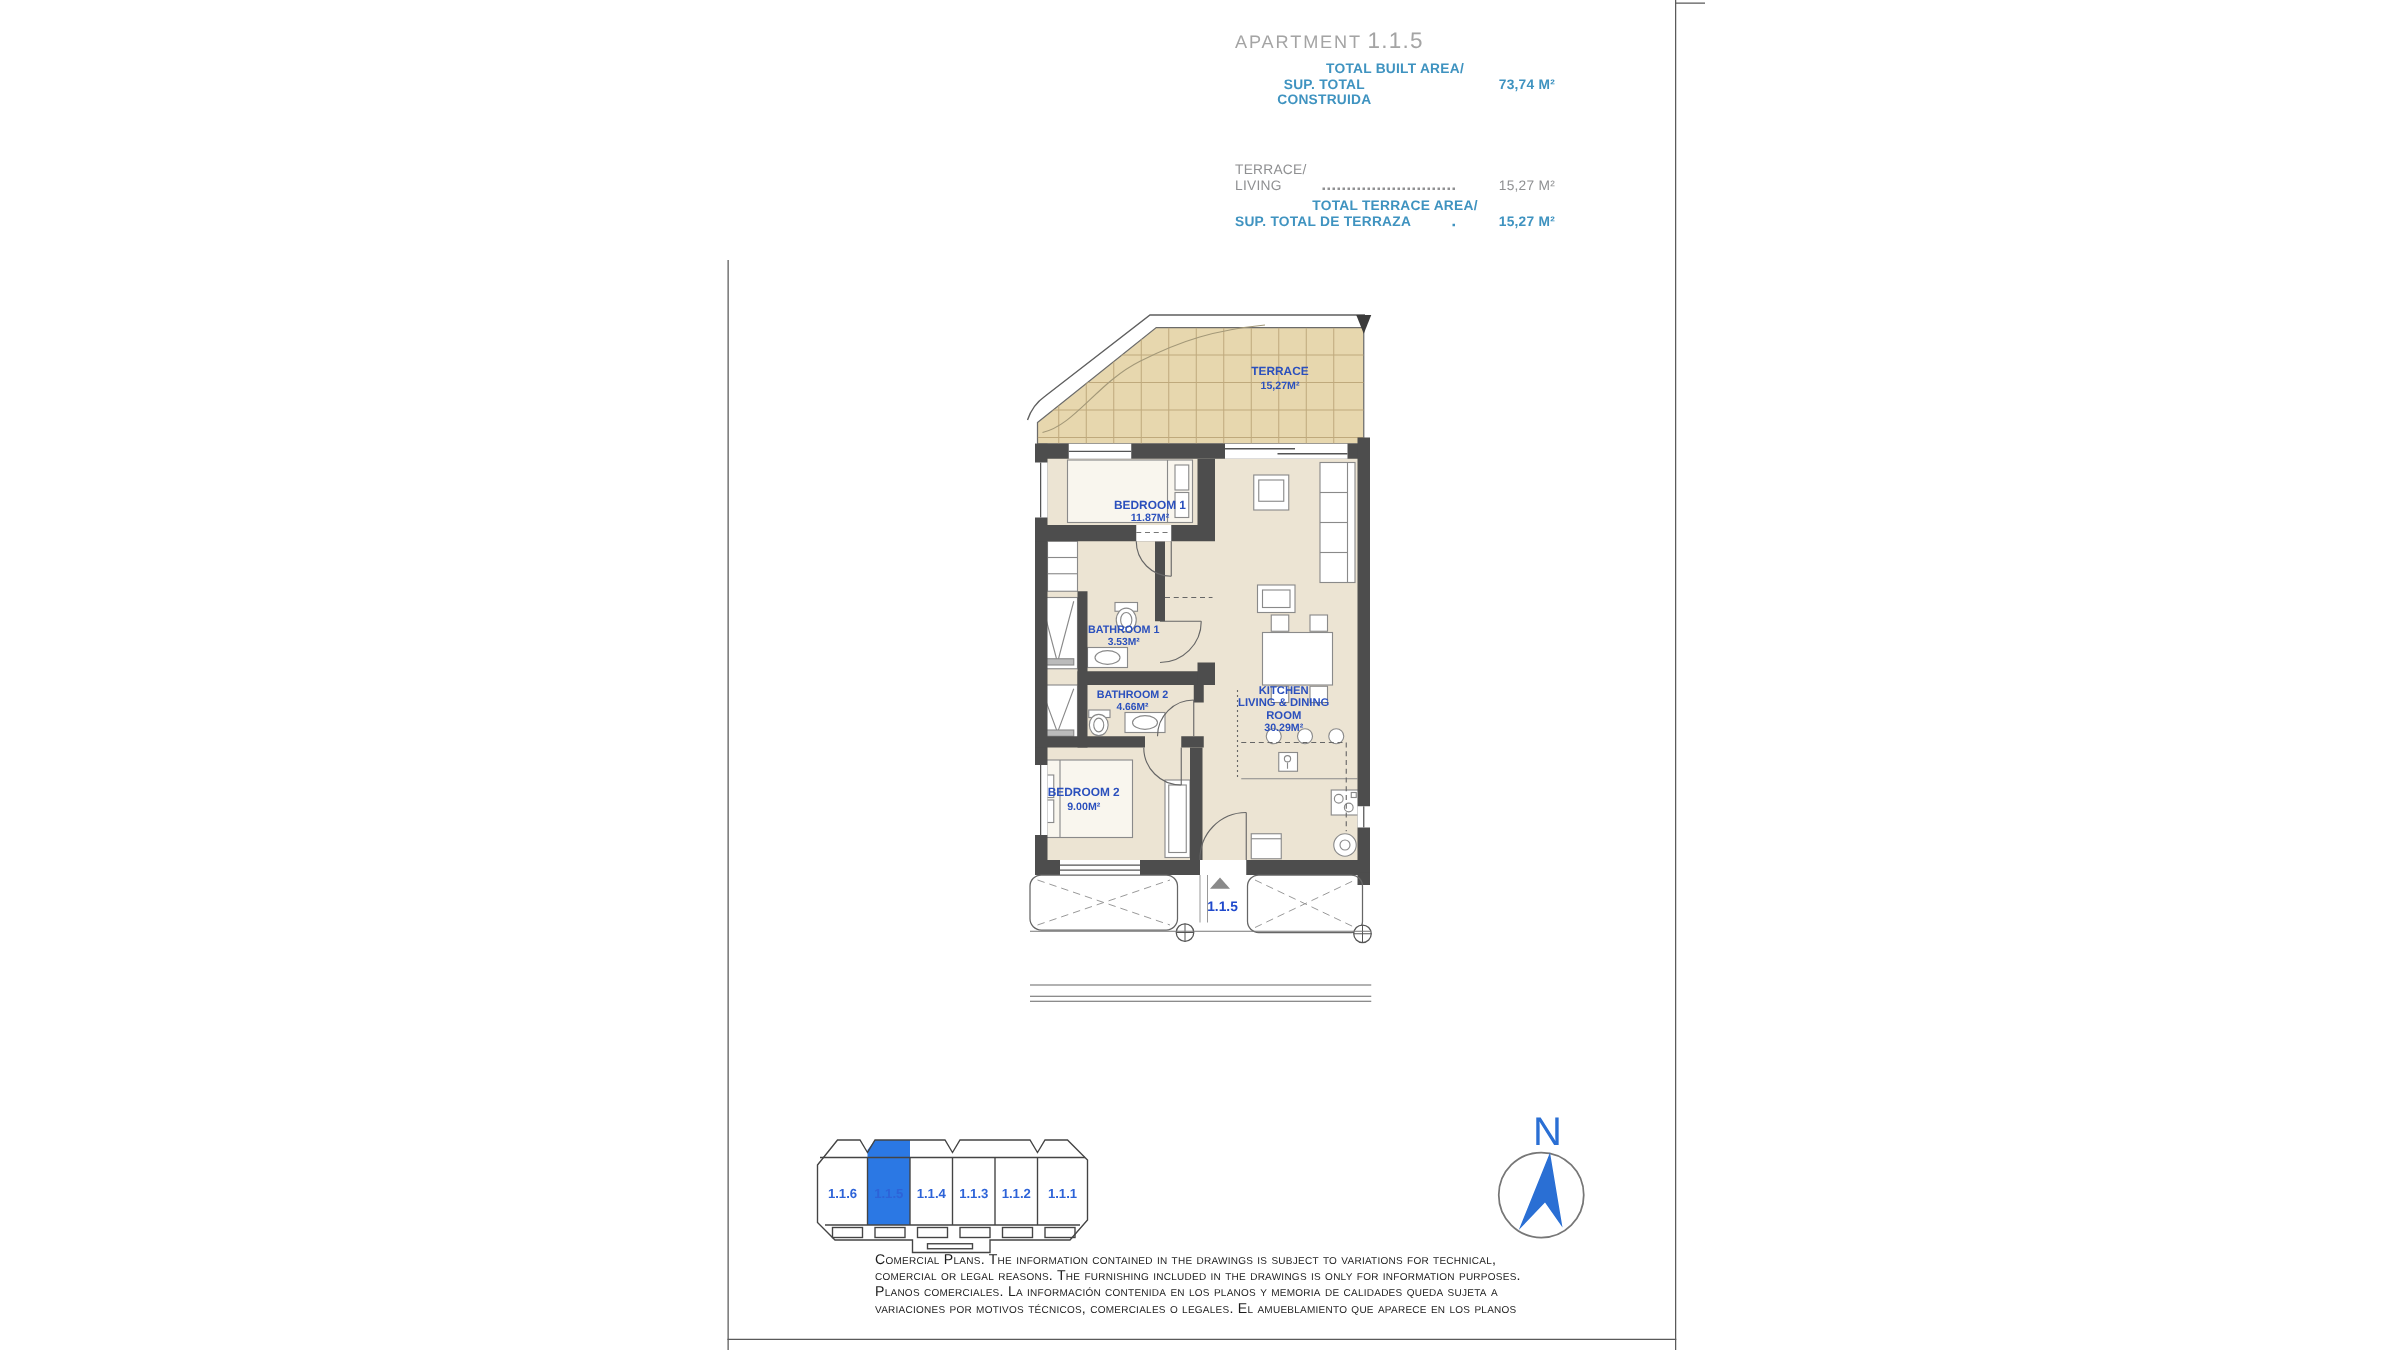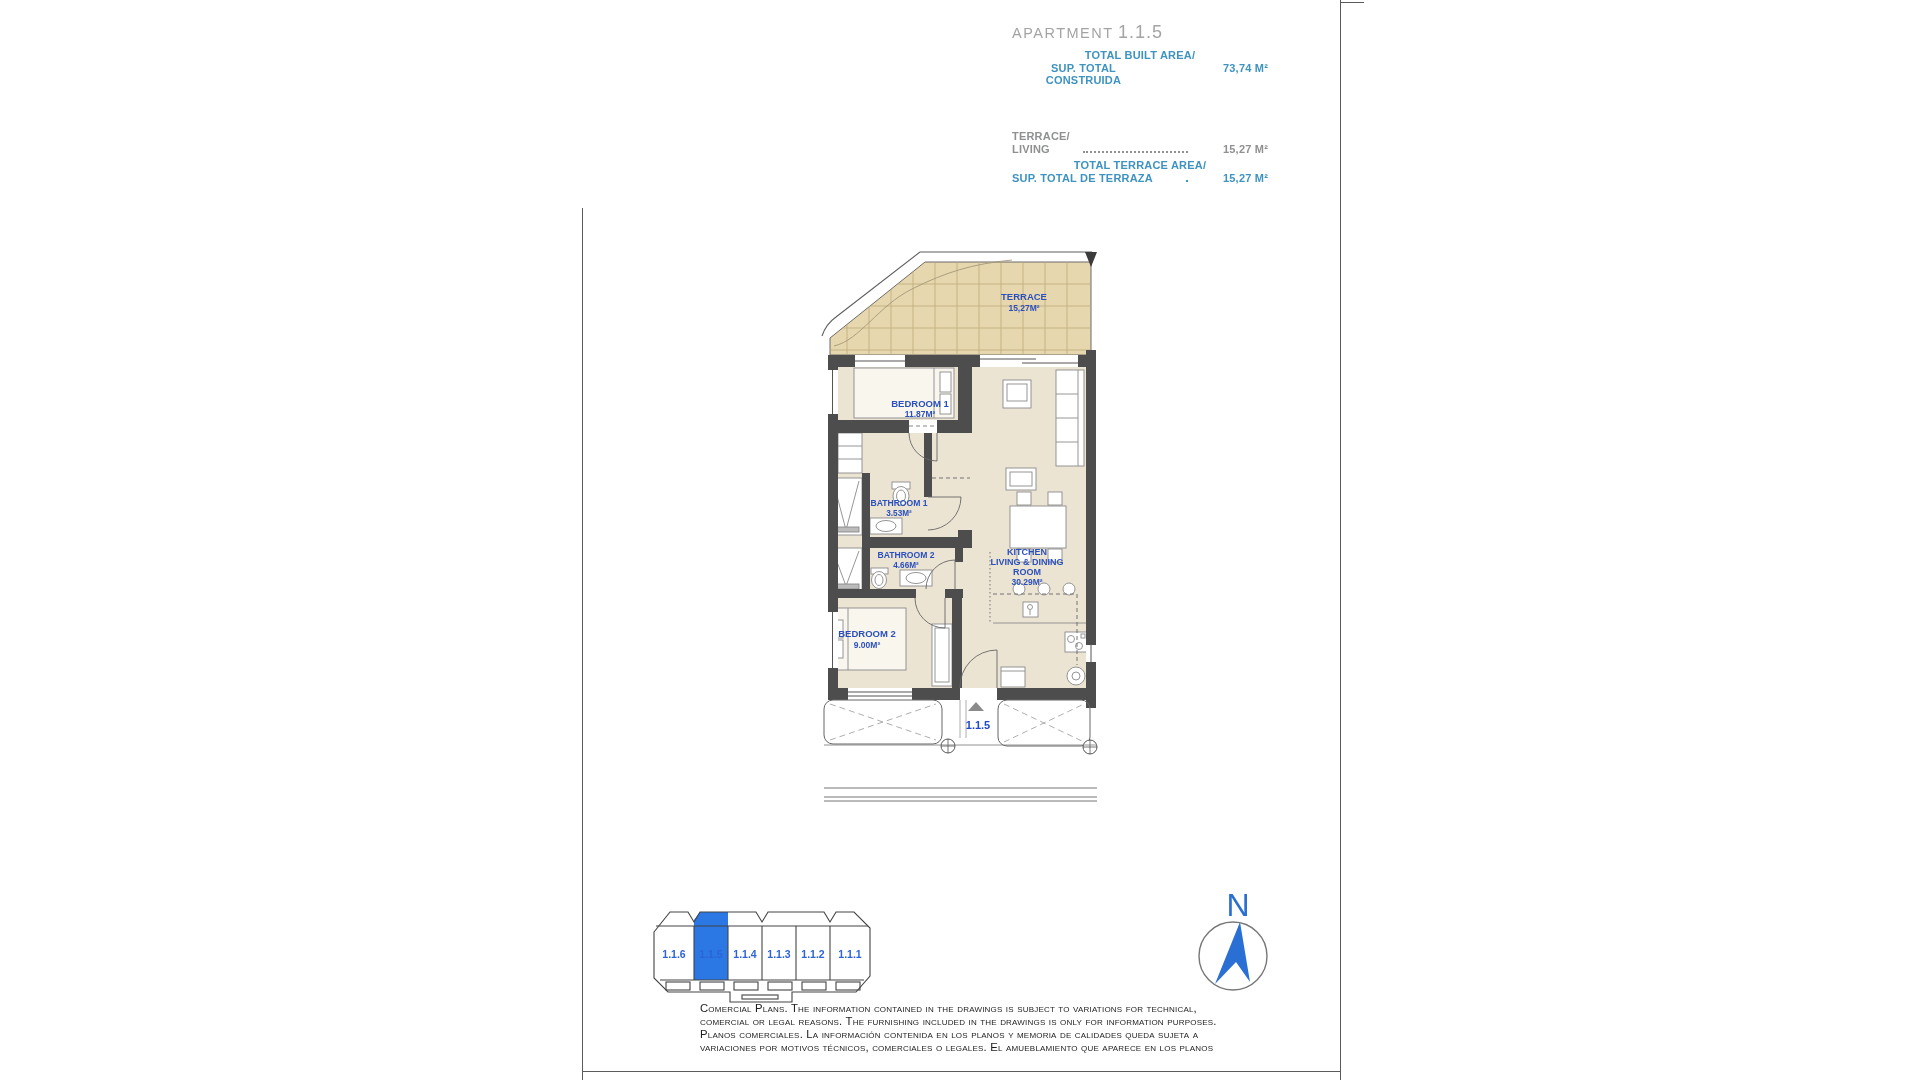--- a/index.html
+++ b/index.html
@@ -10,7 +10,7 @@
   .vline, .hline { position:absolute; background:#5a5a5a; }
 
   
-  #header { position:absolute; left:1012px; top:22px; width:256px; }
+  #header { position:absolute; left:988px; top:22px; width:256px; }
   .title { color:#a4a4a4; margin-bottom:6px; white-space:nowrap; }
   .title .tword { font-size:14.5px; letter-spacing:1.5px; }
   .title .tnum  { font-size:18px; letter-spacing:1px; }

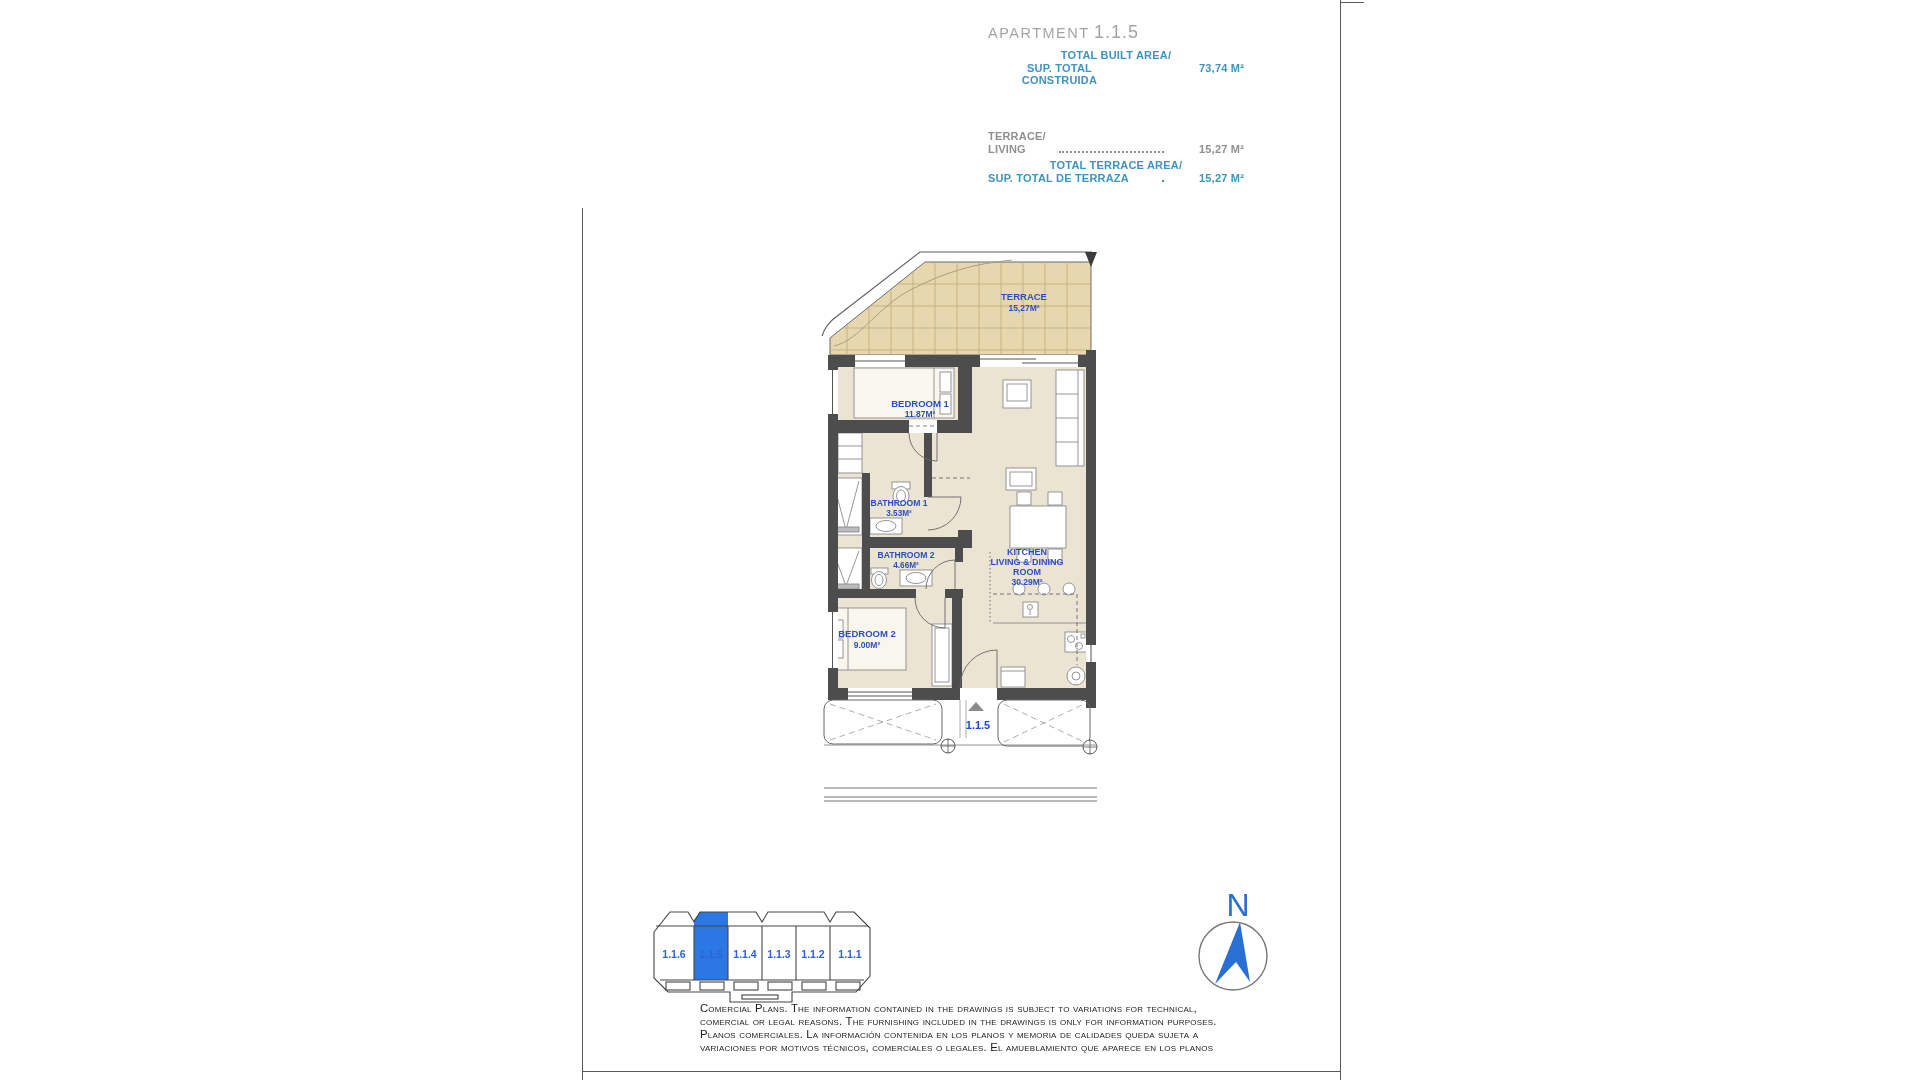--- a/index.html
+++ b/index.html
@@ -16,7 +16,7 @@
   .title .tnum  { font-size:18px; letter-spacing:1px; }
   .hrow { margin-bottom:4px; font-weight:bold; font-size:11px; letter-spacing:0.2px; }
   .hrow.blue { color:#3f93c0;text-align:center; }
-  .hrow.gray { color:#8f9092; font-weight:bold;margin-top:44px; }
+  .hrow.gray { color:#8f9092; font-weight:normal;margin-top:44px; }
   .hrow .l1 { margin-bottom:1px; }
   .hrow .l2 { display:flex; align-items:baseline;gap:31px; }
   .hrow .dots { flex:1; border-bottom:2px dotted currentColor; margin:0 4px 2px 2px; }

